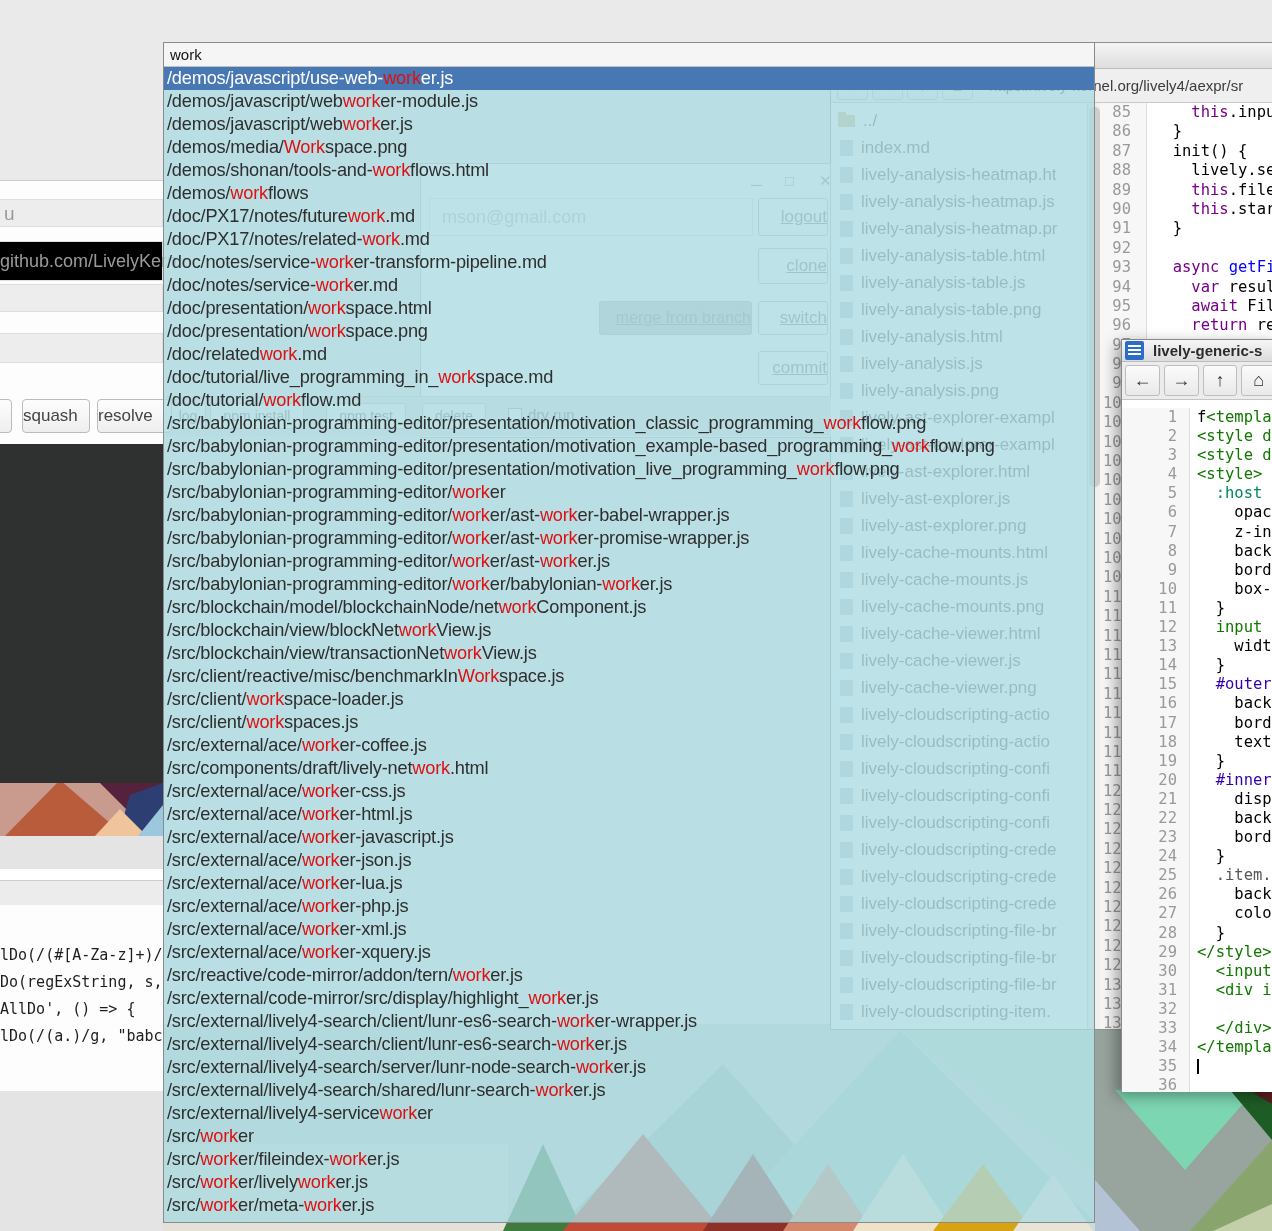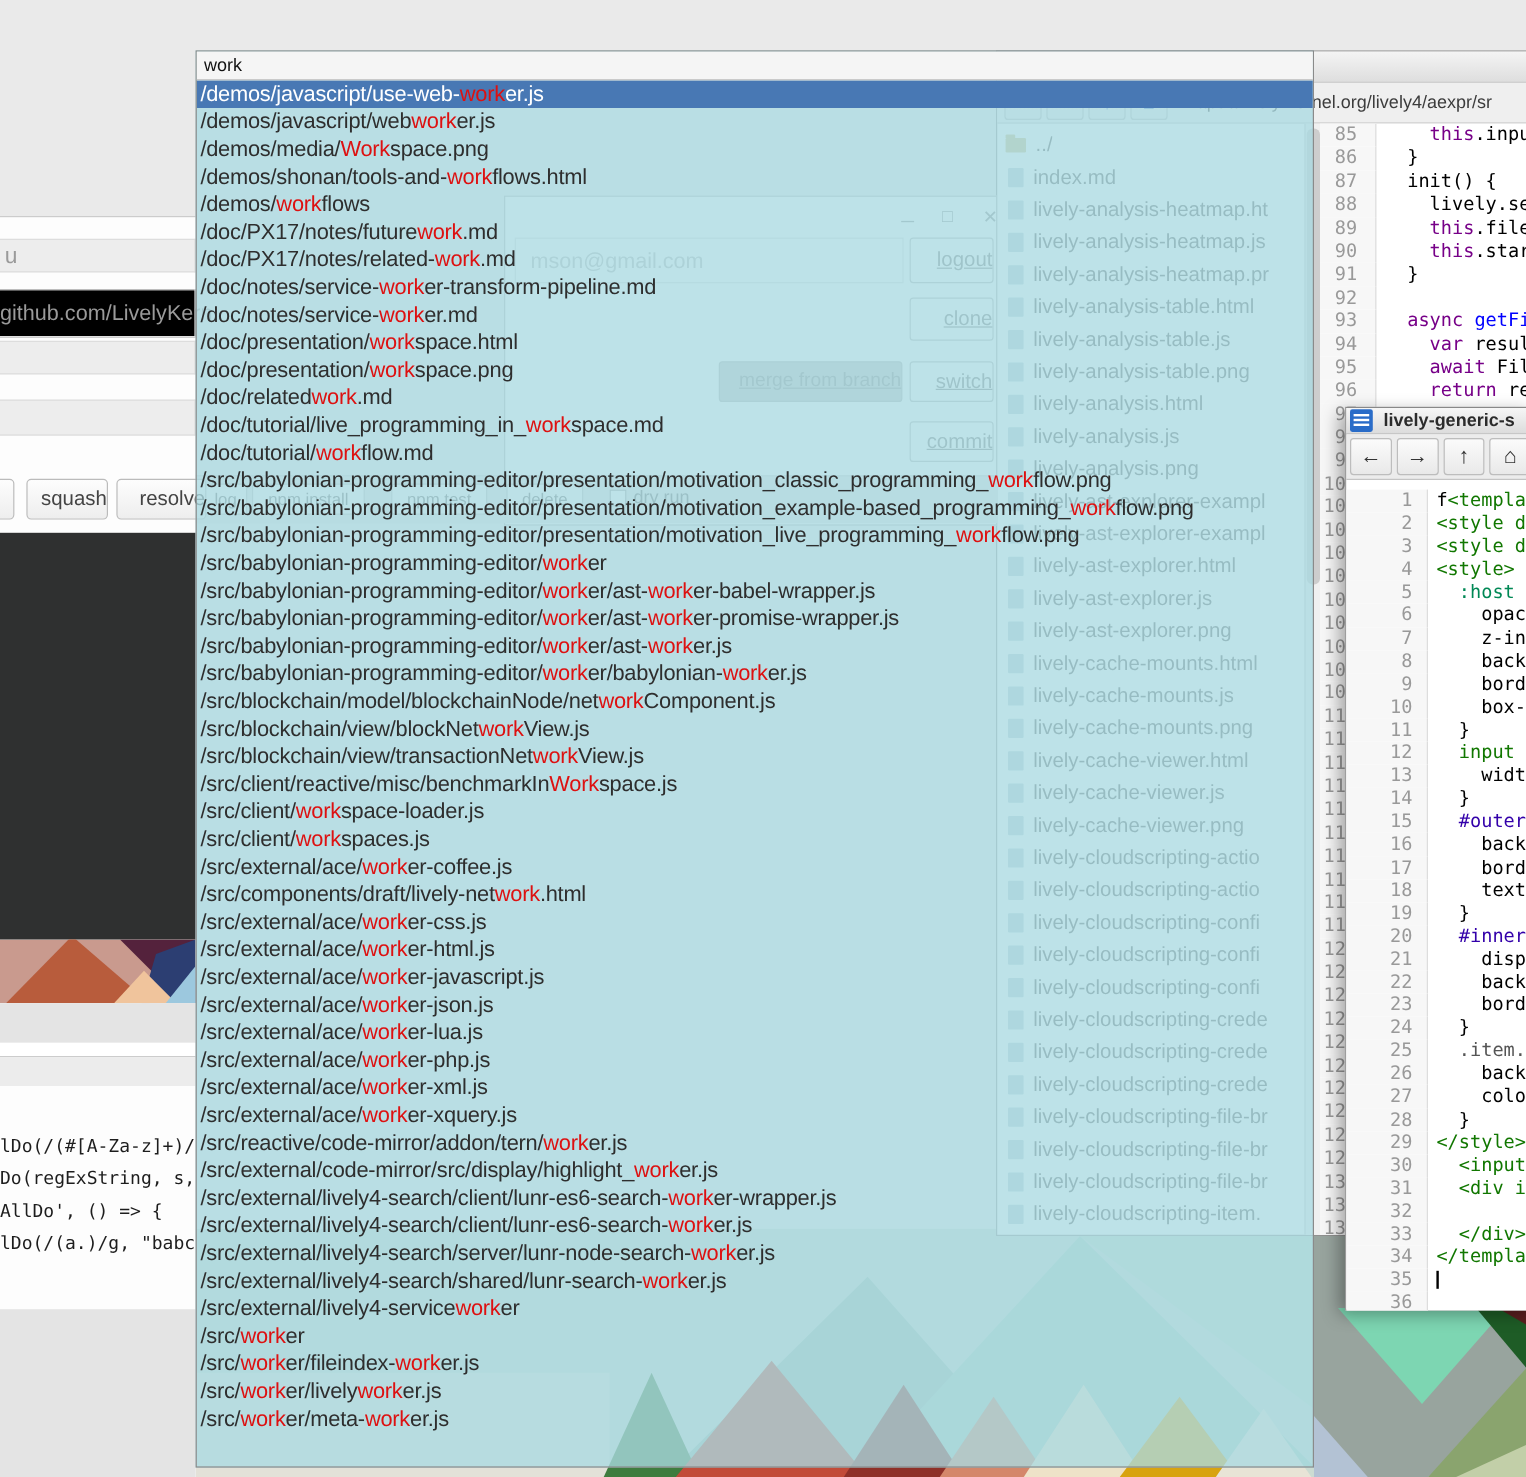--- a/index.html
+++ b/index.html
@@ -369,6 +369,7 @@
   <input value="work" style="">
   <div id="overlay-list">
       <div class="ov-row sel"><span>/demos/javascript/use-web-</span><span class="match">work</span><span>er.js</span></div>
+      <div class="ov-row"><span>/demos/javascript/web</span><span class="match">work</span><span>er-module.js</span></div>
       <div class="ov-row"><span>/demos/javascript/web</span><span class="match">work</span><span>er.js</span></div>
       <div class="ov-row"><span>/demos/media/</span><span class="match">Work</span><span>space.png</span></div>
       <div class="ov-row"><span>/demos/shonan/tools-and-</span><span class="match">work</span><span>flows.html</span></div>

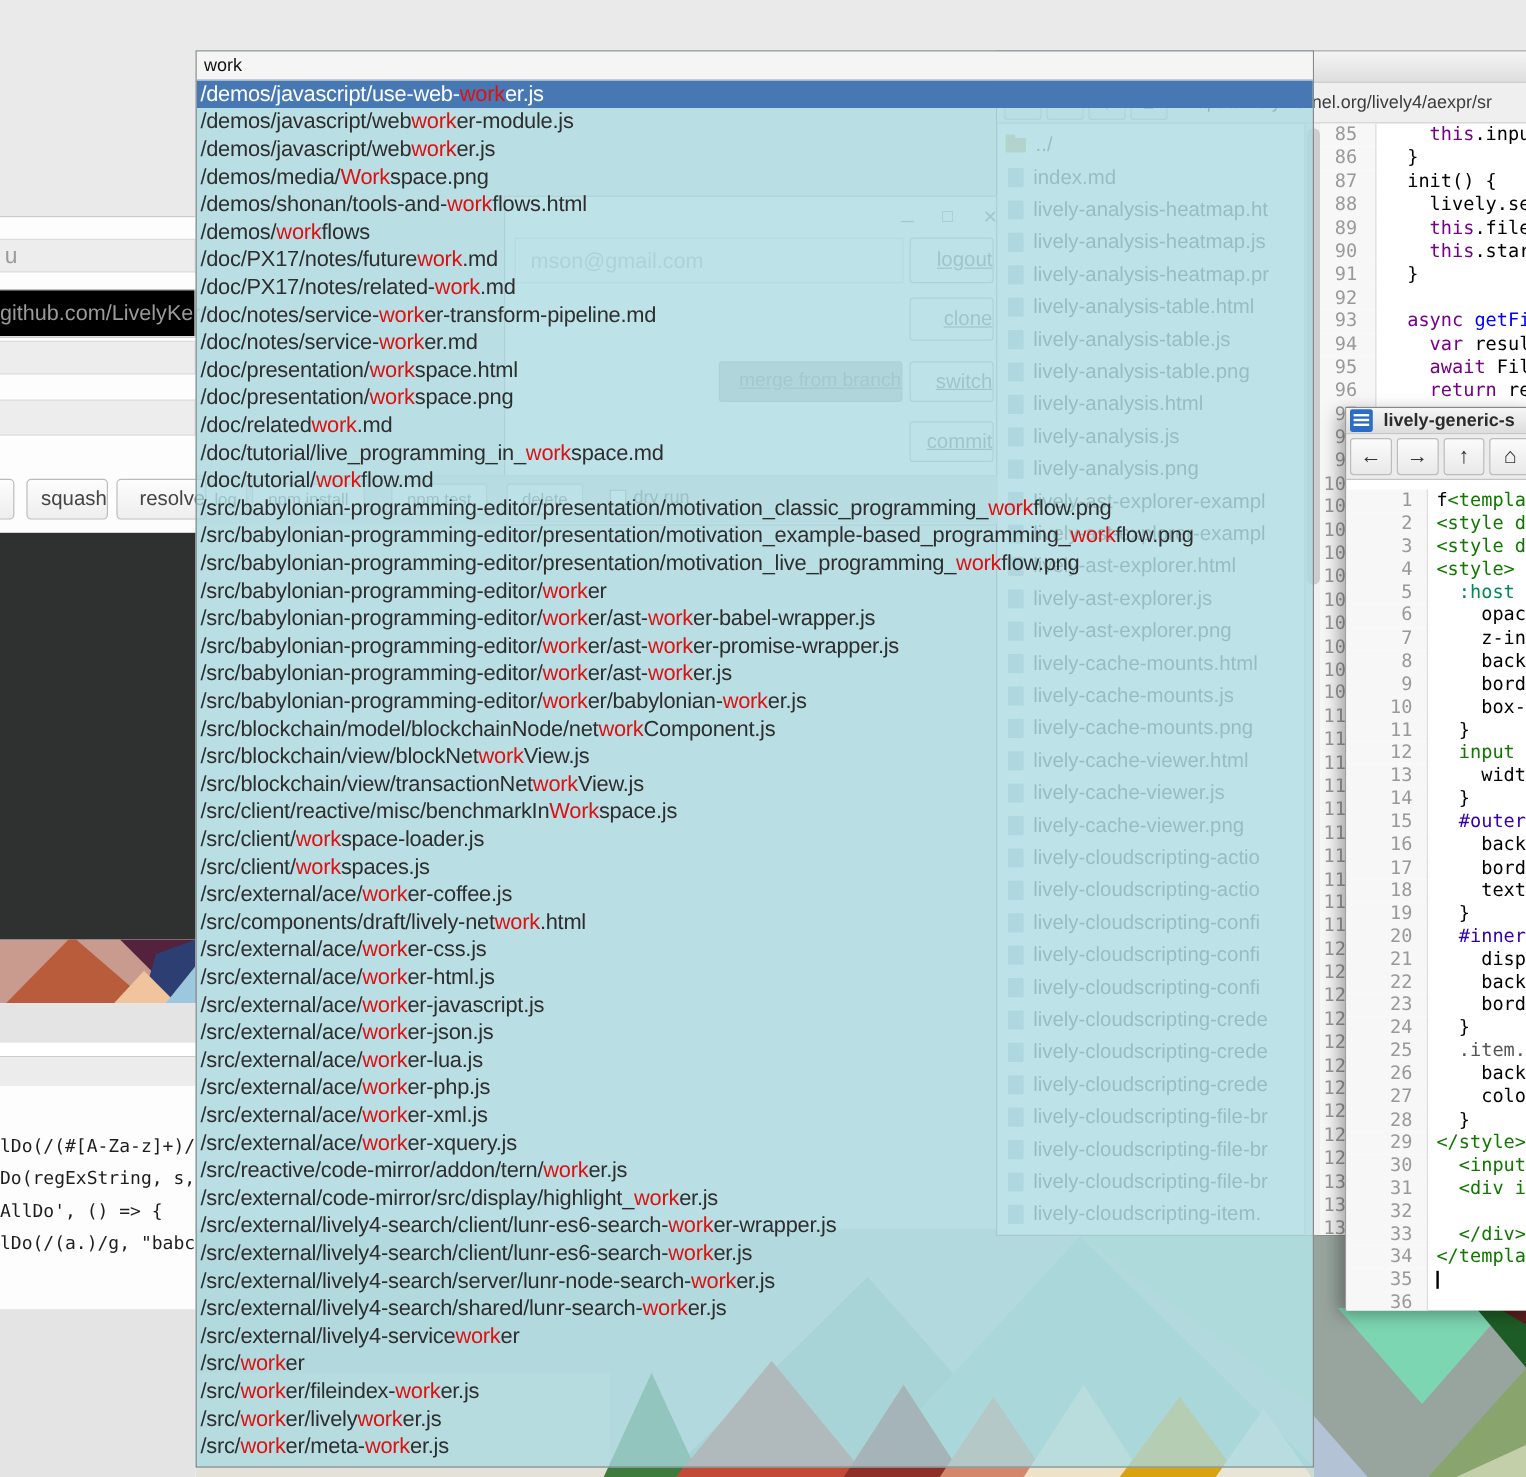--- a/index.html
+++ b/index.html
@@ -14,7 +14,7 @@
   #left-panel { left:0; top:180px; width:163px; height:1051px; background:#fdfdfd; z-index:4; border-top:1px solid #ccc; }
   .lp-bar { position:absolute; left:0; width:163px; background:#ededed; border:1px solid #ddd; border-left:none; }
   .lp-text { position:absolute; color:#9a9a9a; font-size:18px; white-space:nowrap; }
-  .lp-btn { position:absolute; height:34px; background:linear-gradient(#fdfdfd,#eee); border:1px solid #bbb; border-radius:4px; font-size:17px; color:#444; text-align:right; line-height:32px; }
+  .lp-btn { position:absolute; height:34px; background:linear-gradient(#fdfdfd,#eee); border:1px solid #bbb; border-radius:4px; font-size:17px; color:#444; text-align:left; line-height:32px; }
   #lp-dark { left:0; top:263px; width:163px; height:339px; background:#2f3030; position:absolute; }
   #lp-code div { position:absolute; left:0; font-family:"DejaVu Sans Mono", monospace; font-size:15px; color:#1d1d1d; white-space:pre; }
 

